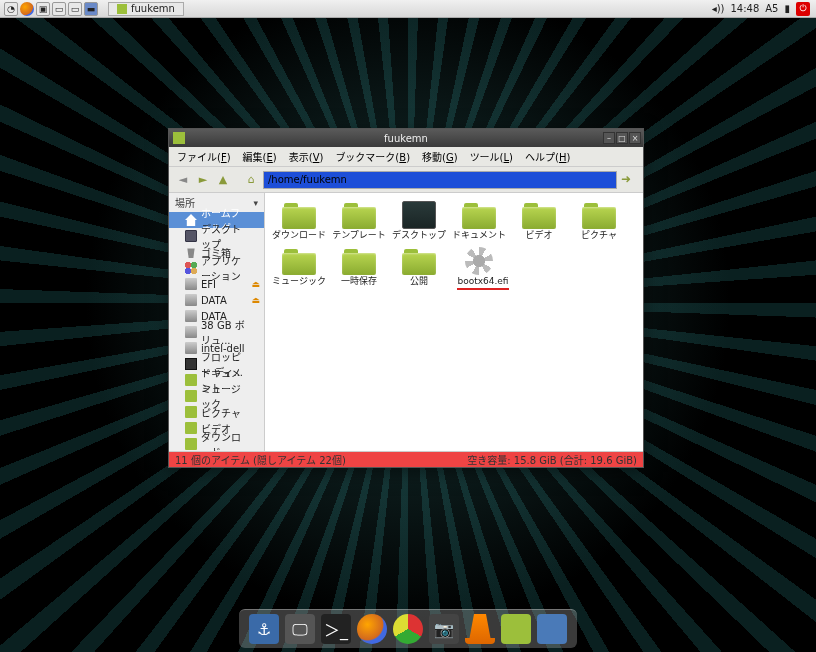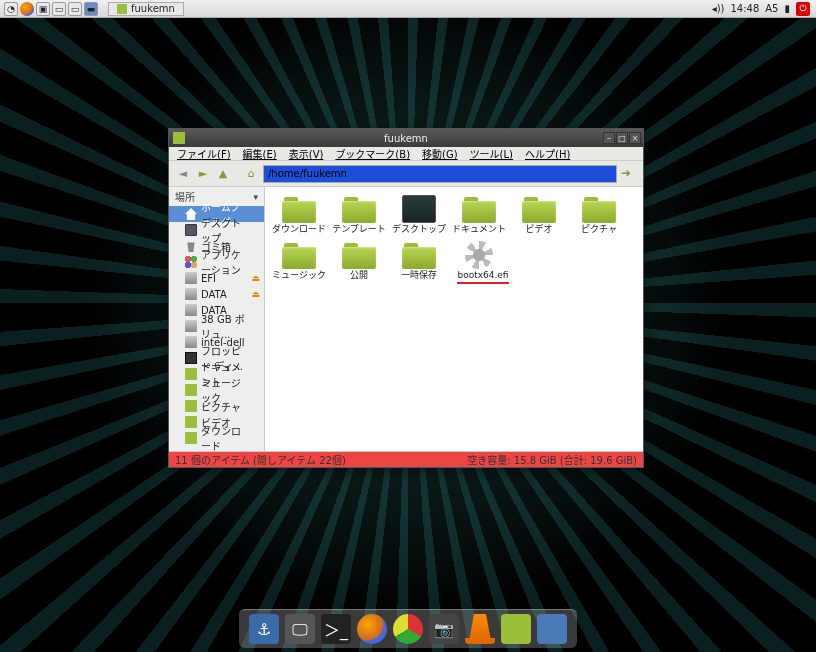--- a/index.html
+++ b/index.html
@@ -41,8 +41,8 @@
 .wbtn { width:12px; height:12px; background:#555; color:#ddd; font-size:8px;
   display:flex; align-items:center; justify-content:center; border:1px solid #333; }
 
-.menubar { height:14px; background:#e8e8e4; display:flex; align-items:center; gap:12px;
-  padding:6px 8px; font-size:10px; border-bottom:1px solid #ccc;text-decoration:underline; }
+.menubar { height:20px; background:#e8e8e4; display:flex; align-items:center; gap:12px;
+  padding:6px 8px; font-size:10px; border-bottom:1px solid #ccc; }
 .menubar span u { text-decoration:underline; }
 
 .toolbar { height:26px; background:#e8e8e4; display:flex; align-items:center; gap:4px;

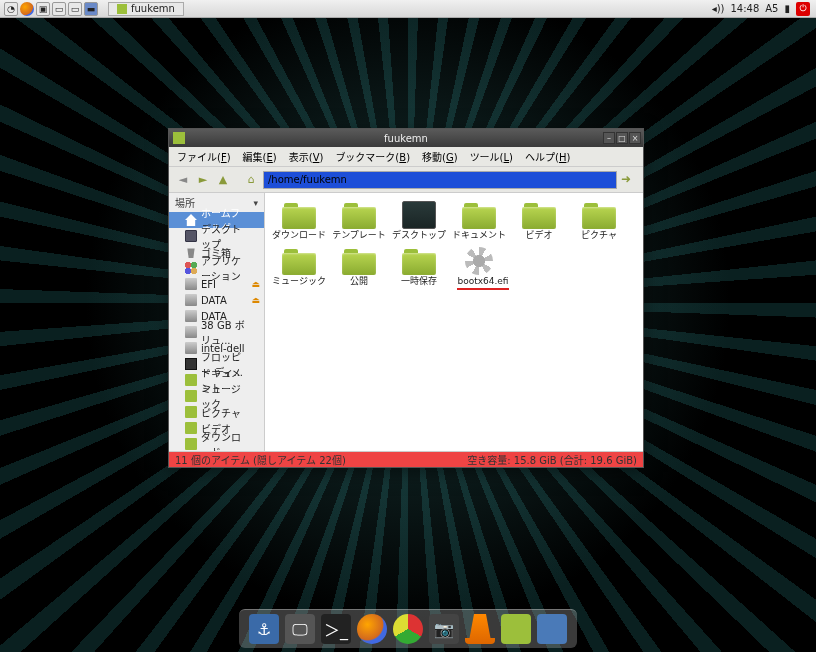--- a/index.html
+++ b/index.html
@@ -282,11 +282,11 @@
           </div>
           <div class="item">
             <div class="folder-ico"></div>
+            <span class="lbl">一時保存</span>
+          </div>
+          <div class="item">
+            <div class="folder-ico"></div>
             <span class="lbl">公開</span>
-          </div>
-          <div class="item">
-            <div class="folder-ico"></div>
-            <span class="lbl">一時保存</span>
           </div>
           <div class="item">
             <div class="gear-ico"></div>

